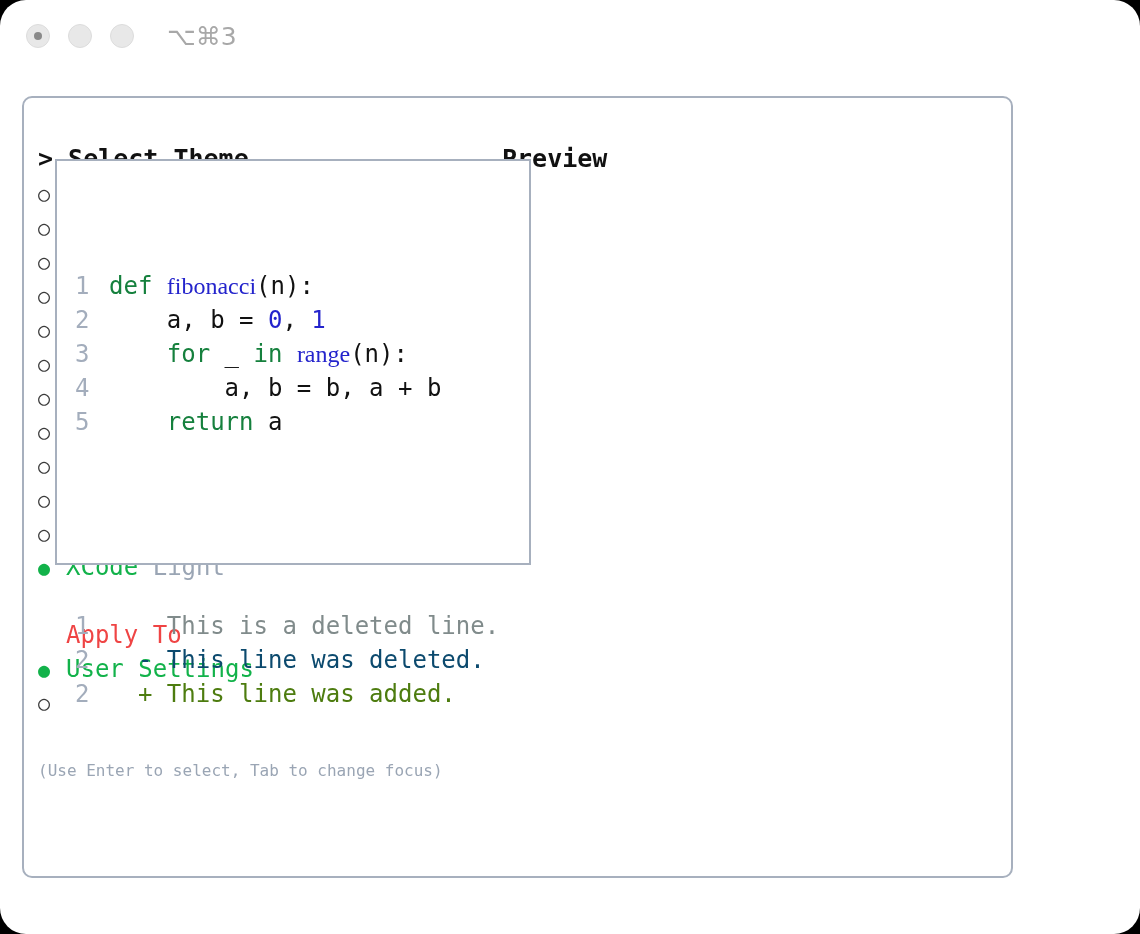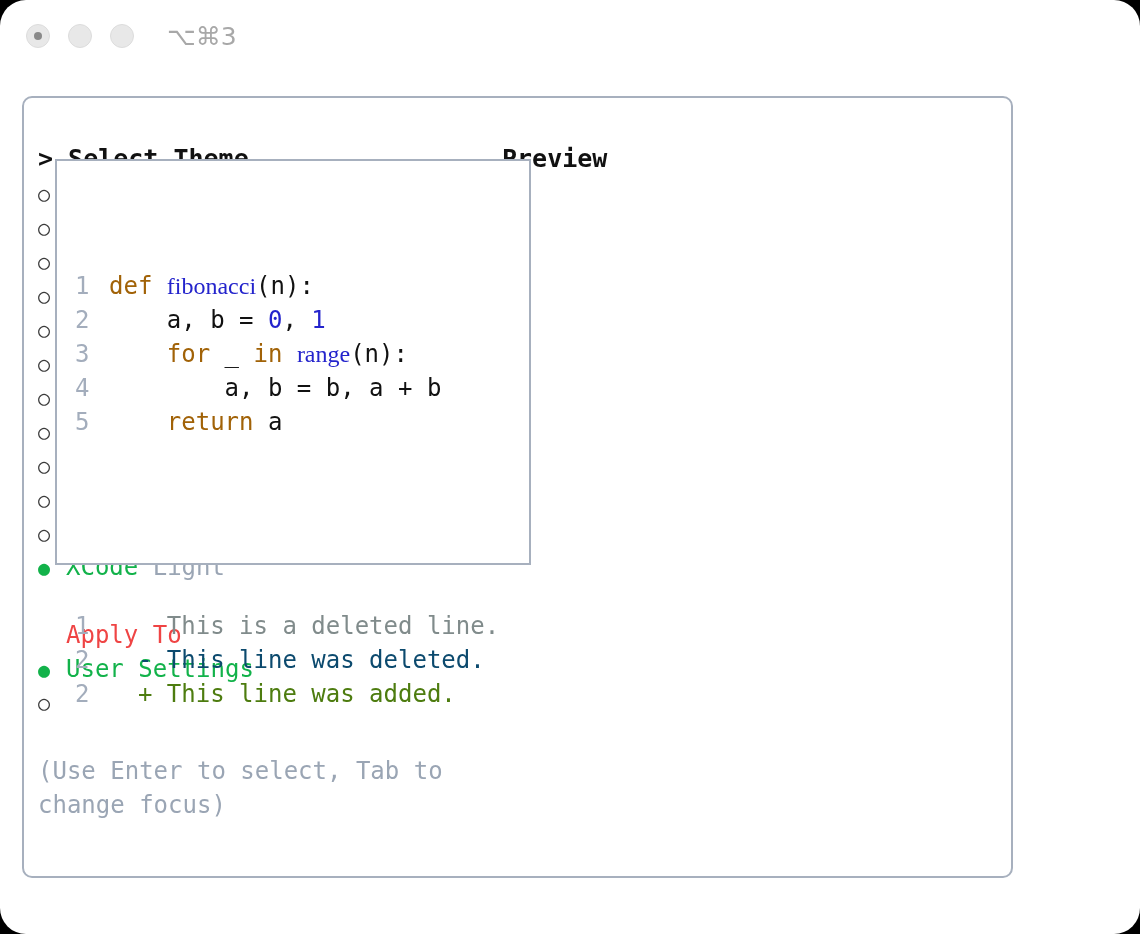--- a/index.html
+++ b/index.html
@@ -182,7 +182,7 @@
   }
   .ctext { white-space: pre; }
 
-  .tok-kw   { color: #a16207; }
+  .tok-kw   { color: #15803d; }
   .tok-fn   { color: #2424cc; font-family: Liberation Serif, serif; }
   .tok-num  { color: #2424cc; }
   .tok-plain{ color: #111111; }

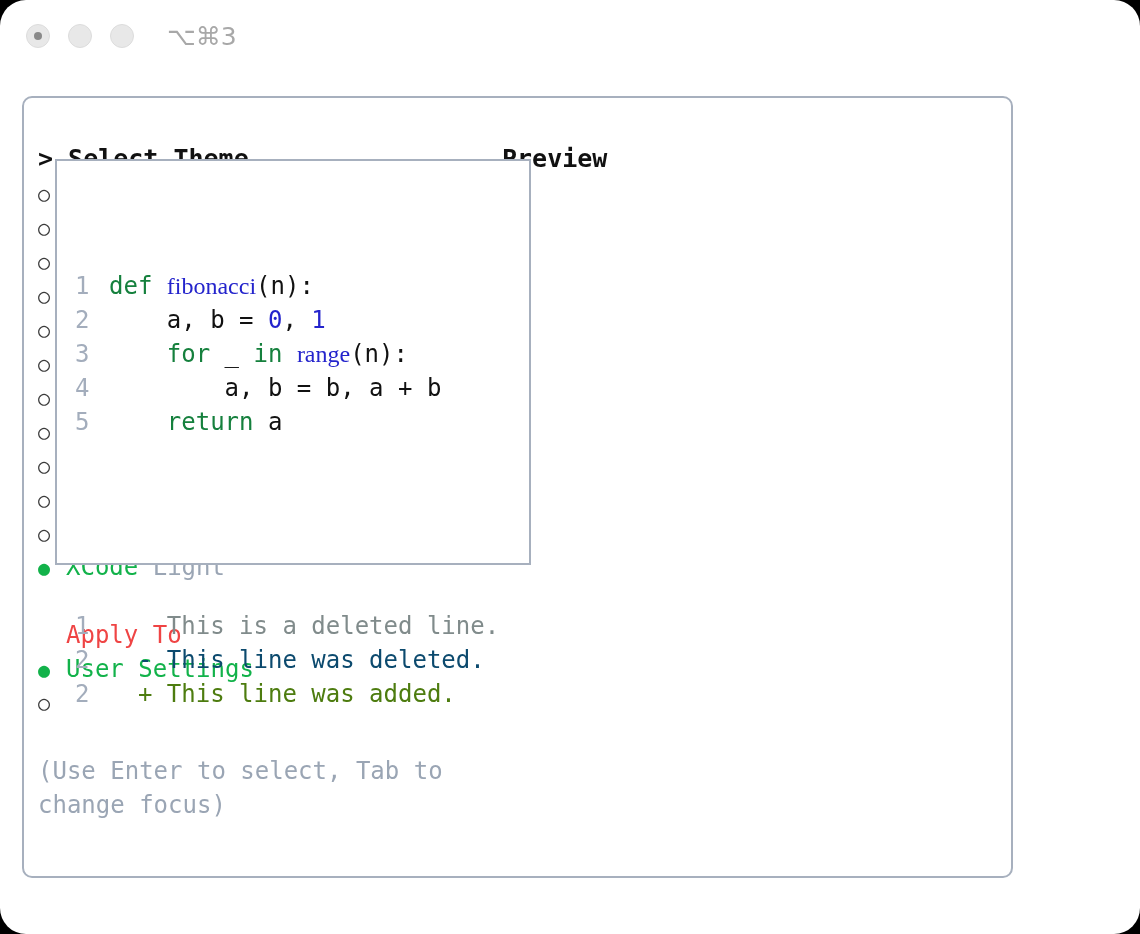--- a/index.html
+++ b/index.html
@@ -148,7 +148,7 @@
 
   .hint {
     margin-top: 34px;
-    font-size: 24px;
+    font-size: 16px;
     line-height: 34px;
     color: #9aa5b4;
     width: 420px;

